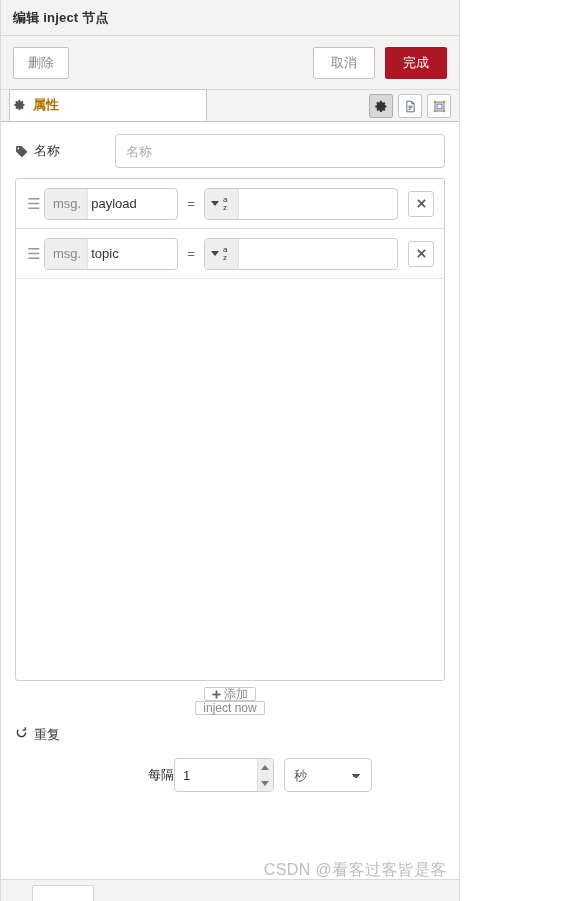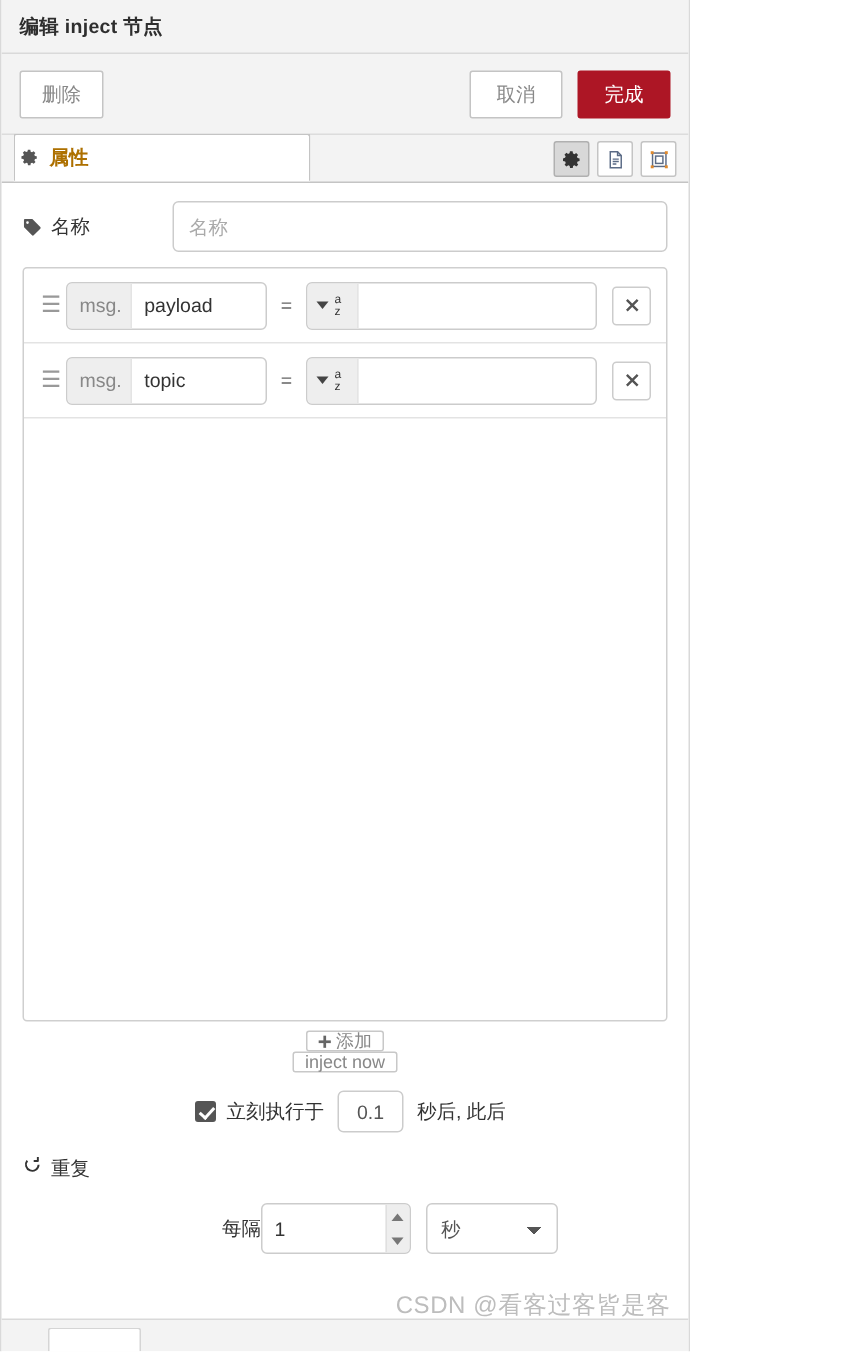--- a/index.html
+++ b/index.html
@@ -198,7 +198,7 @@
     font-family: inherit;
     font-size: 13px;
     color: #333;
-    padding: 0 8px;
+    padding: 0 3px;
     width: 100%;
     background: transparent;
   }

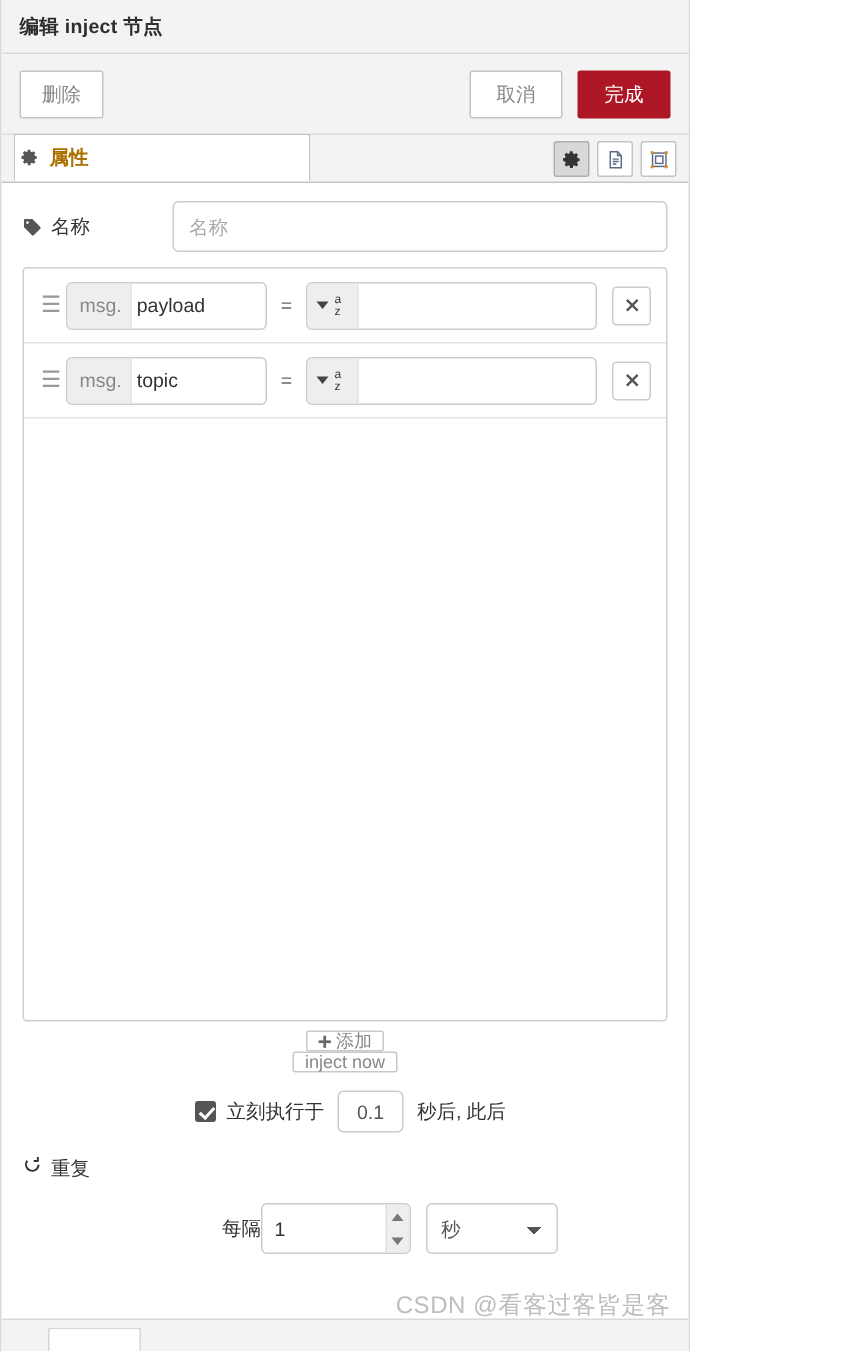--- a/index.html
+++ b/index.html
@@ -600,13 +600,6 @@
       <button class="mini-btn">inject now</button>
     </div>
 
-    <div class="opt-row">
-      <div class="indent"></div>
-      <div class="checkbox"></div>
-      <span>立刻执行于</span>
-      <input id="delay-input" class="text-input" type="text" value="0.1" style="">
-      <span>秒后, 此后</span>
-    </div>
 
     <div class="repeat-row">
       <div class="repeat-label">

